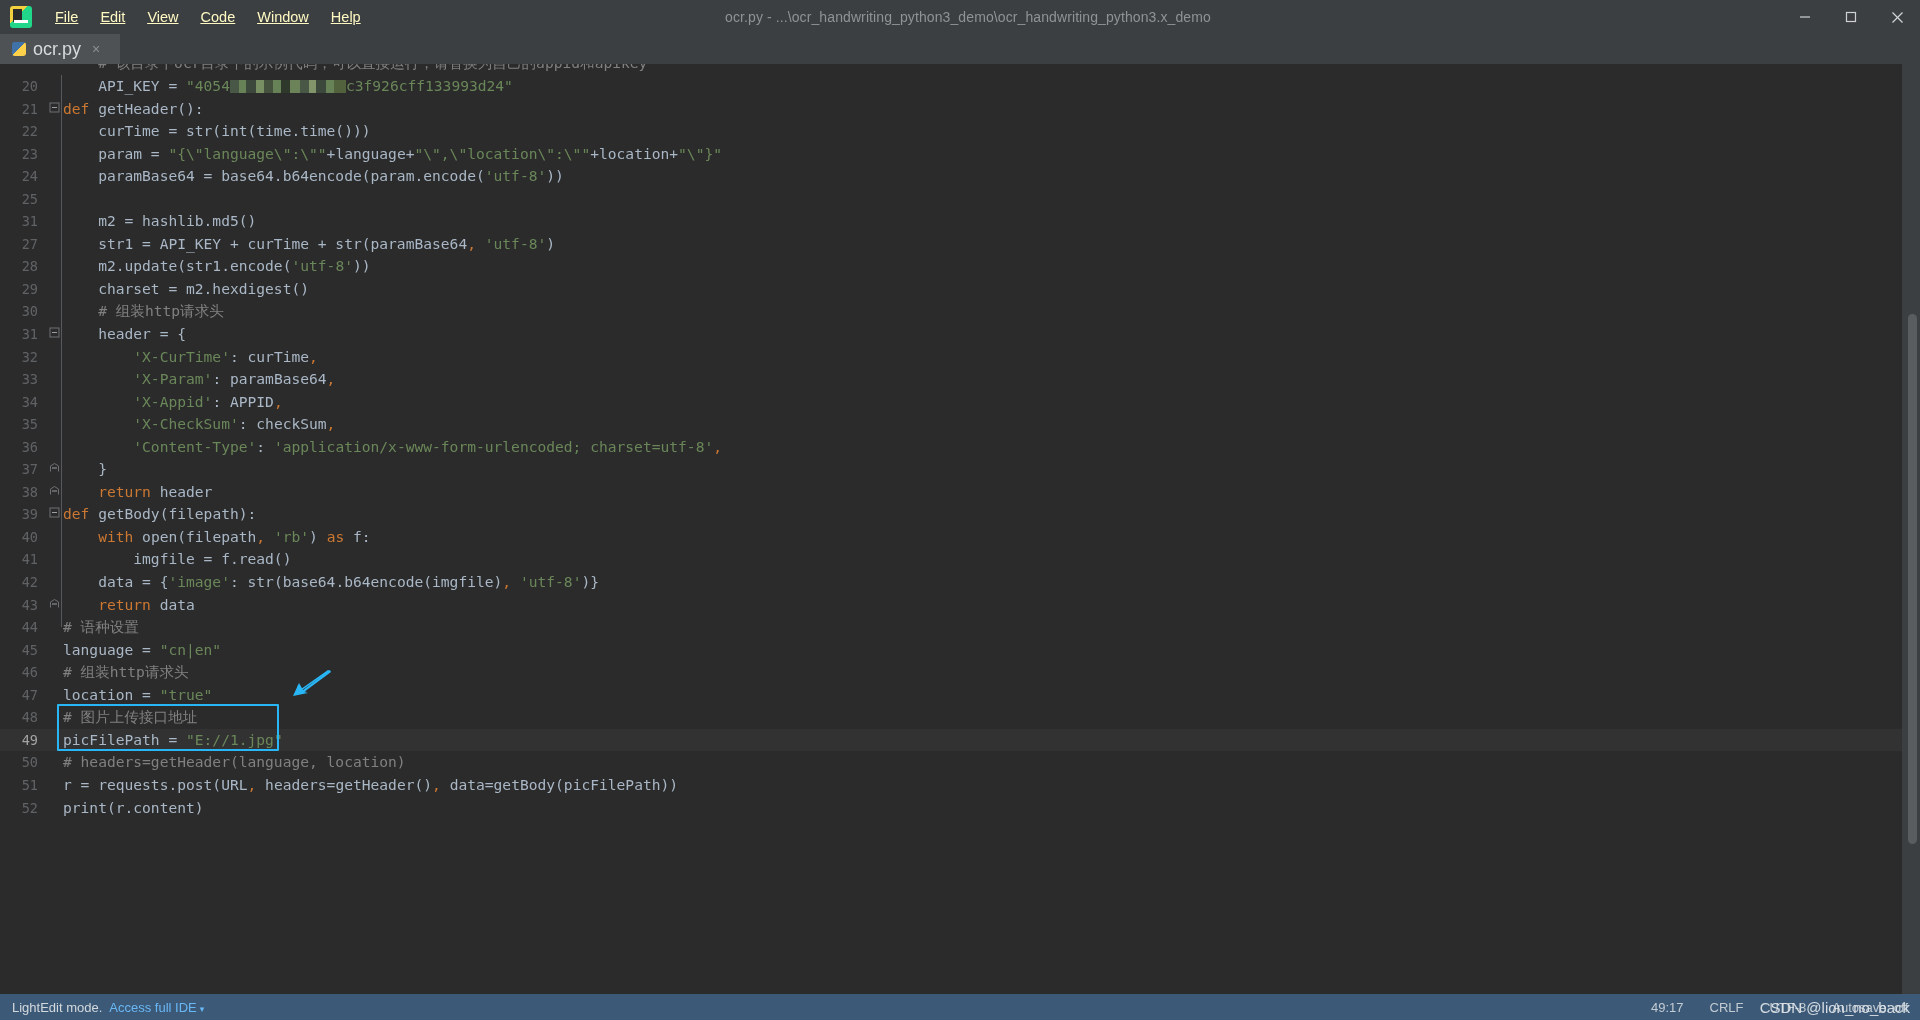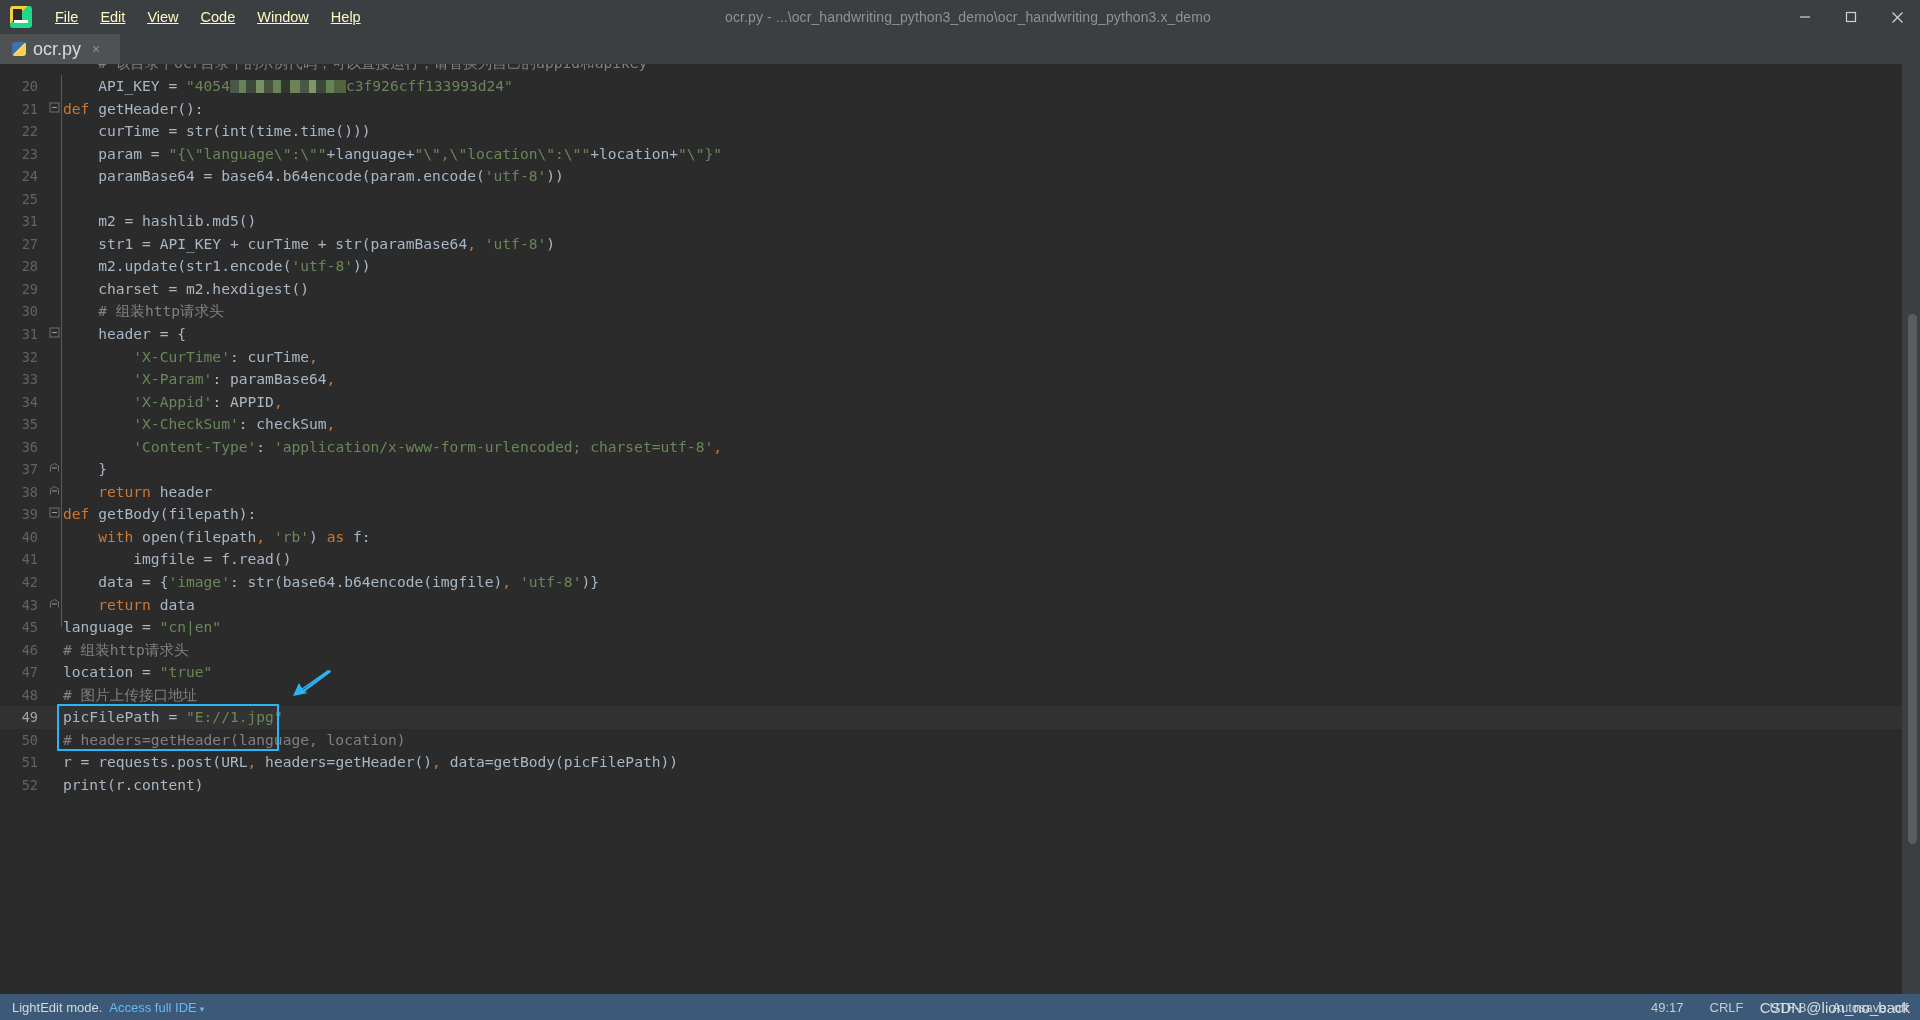--- a/index.html
+++ b/index.html
@@ -227,6 +227,7 @@
                 <path d="M1.5 9.5 L1.5 4 L5.5 1.5 L9.5 4 L9.5 9.5" fill="none" stroke="#6e7174" stroke-width="1"></path>
                 <line x1="3" y1="6" x2="8" y2="6" stroke="#9aa0a3" stroke-width="1"></line>
               </svg></div><div class="code"><span class="txt">    </span><span class="kw">return </span><span class="txt">data</span></div></div>
+          <div class="line"><div class="gutter">44</div><div class="fold"></div><div class="code"><span class="cmt"># 语种设置</span></div></div>
           <div class="line"><div class="gutter">45</div><div class="fold"></div><div class="code"><span class="txt">language = </span><span class="str">"cn|en"</span></div></div>
           <div class="line"><div class="gutter">46</div><div class="fold"></div><div class="code"><span class="cmt"># 组装http请求头</span></div></div>
           <div class="line"><div class="gutter">47</div><div class="fold"></div><div class="code"><span class="txt">location = </span><span class="str">"true"</span></div></div>

